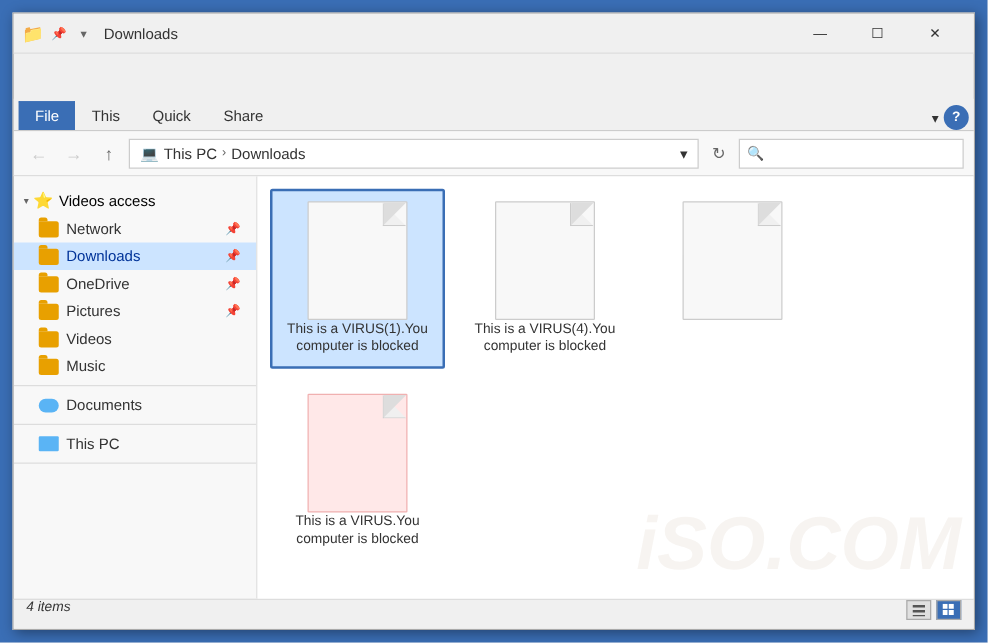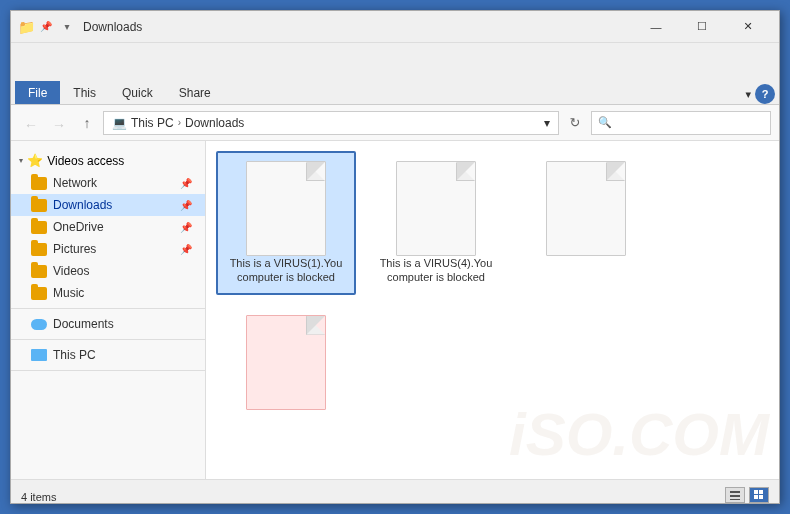--- a/index.html
+++ b/index.html
@@ -499,6 +499,7 @@
 
         <div class="file-item">
           <div class="file-icon" style="background:#ffe8e8; border-color:#f0b0b0;"></div>
+          <span class="file-name">This is a VIRUS.You computer is blocked</span>
         </div>
       </div>
     </div>

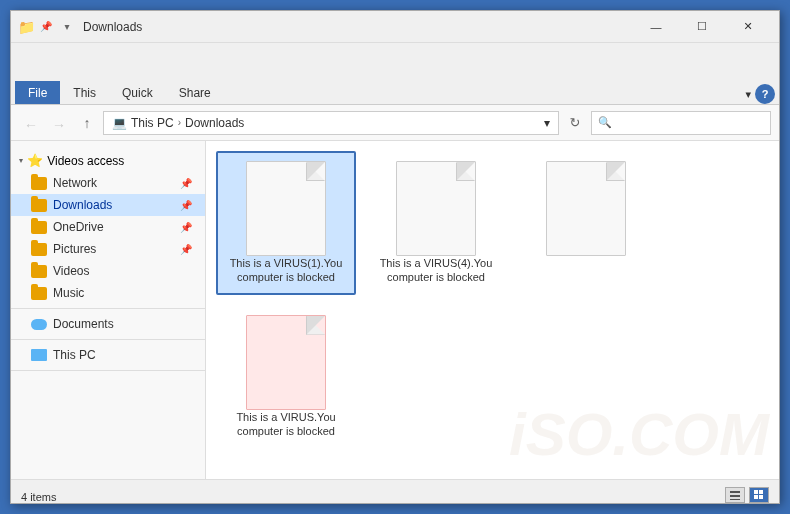--- a/index.html
+++ b/index.html
@@ -331,11 +331,12 @@
       background: #f0f0f0;
       border-top: 1px solid #ddd;
       display: flex;
-      align-items: flex-end;
+      align-items: flex-start;
       padding: 0 10px;
       font-size: 11px;
       color: #333;
       flex-shrink: 0;
+      font-style: italic;
     }
     .status-bar-right {
       margin-left: auto;

